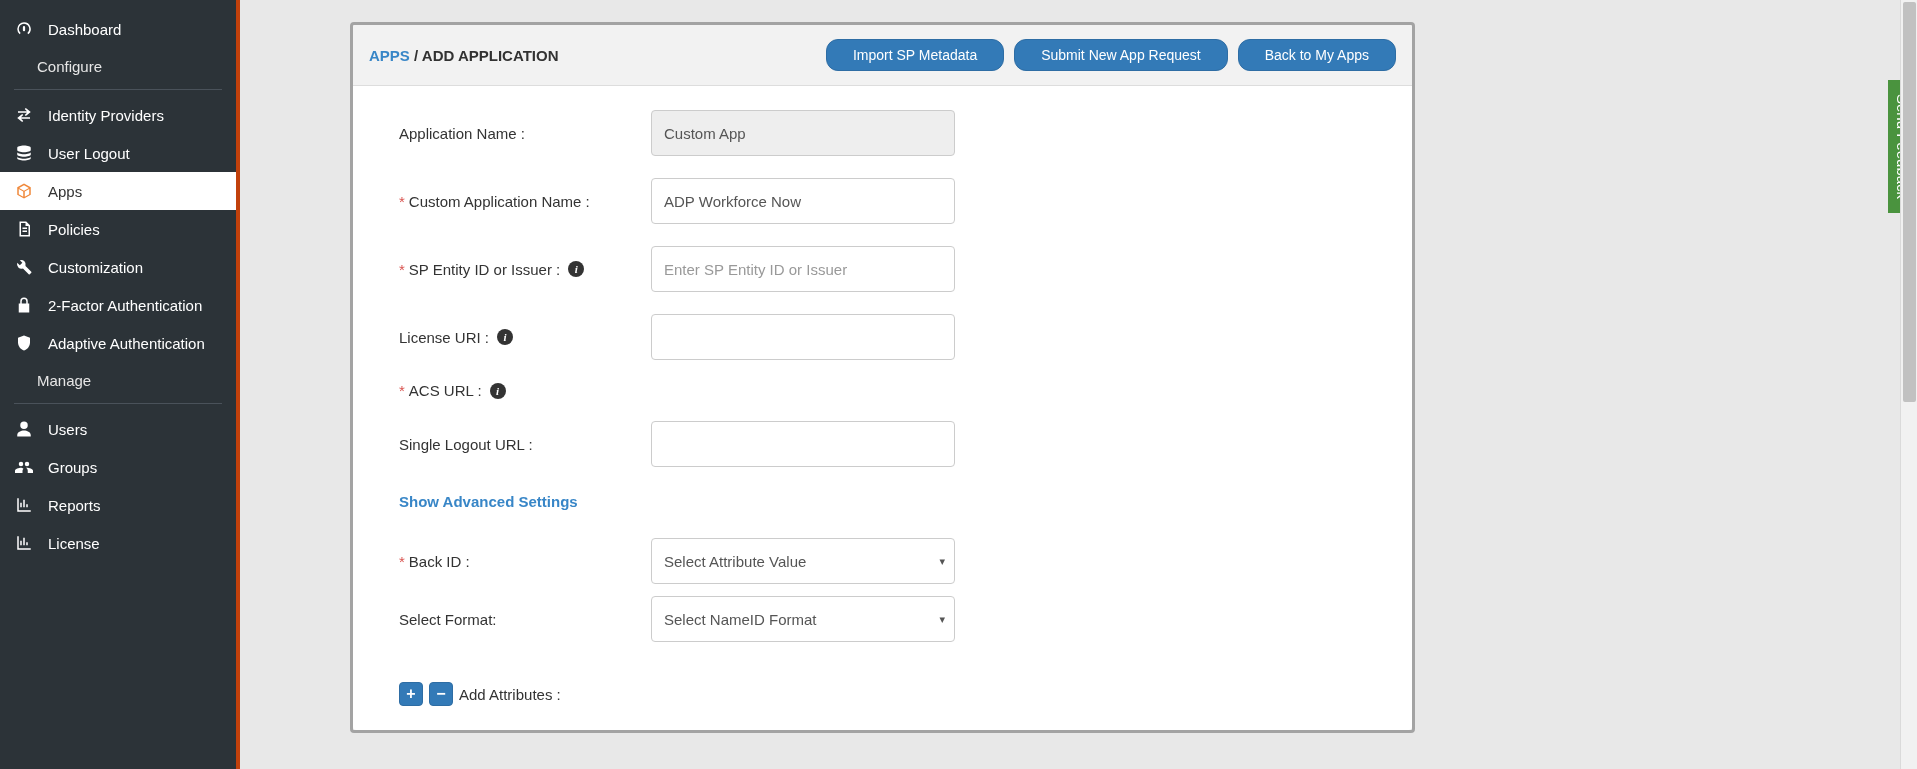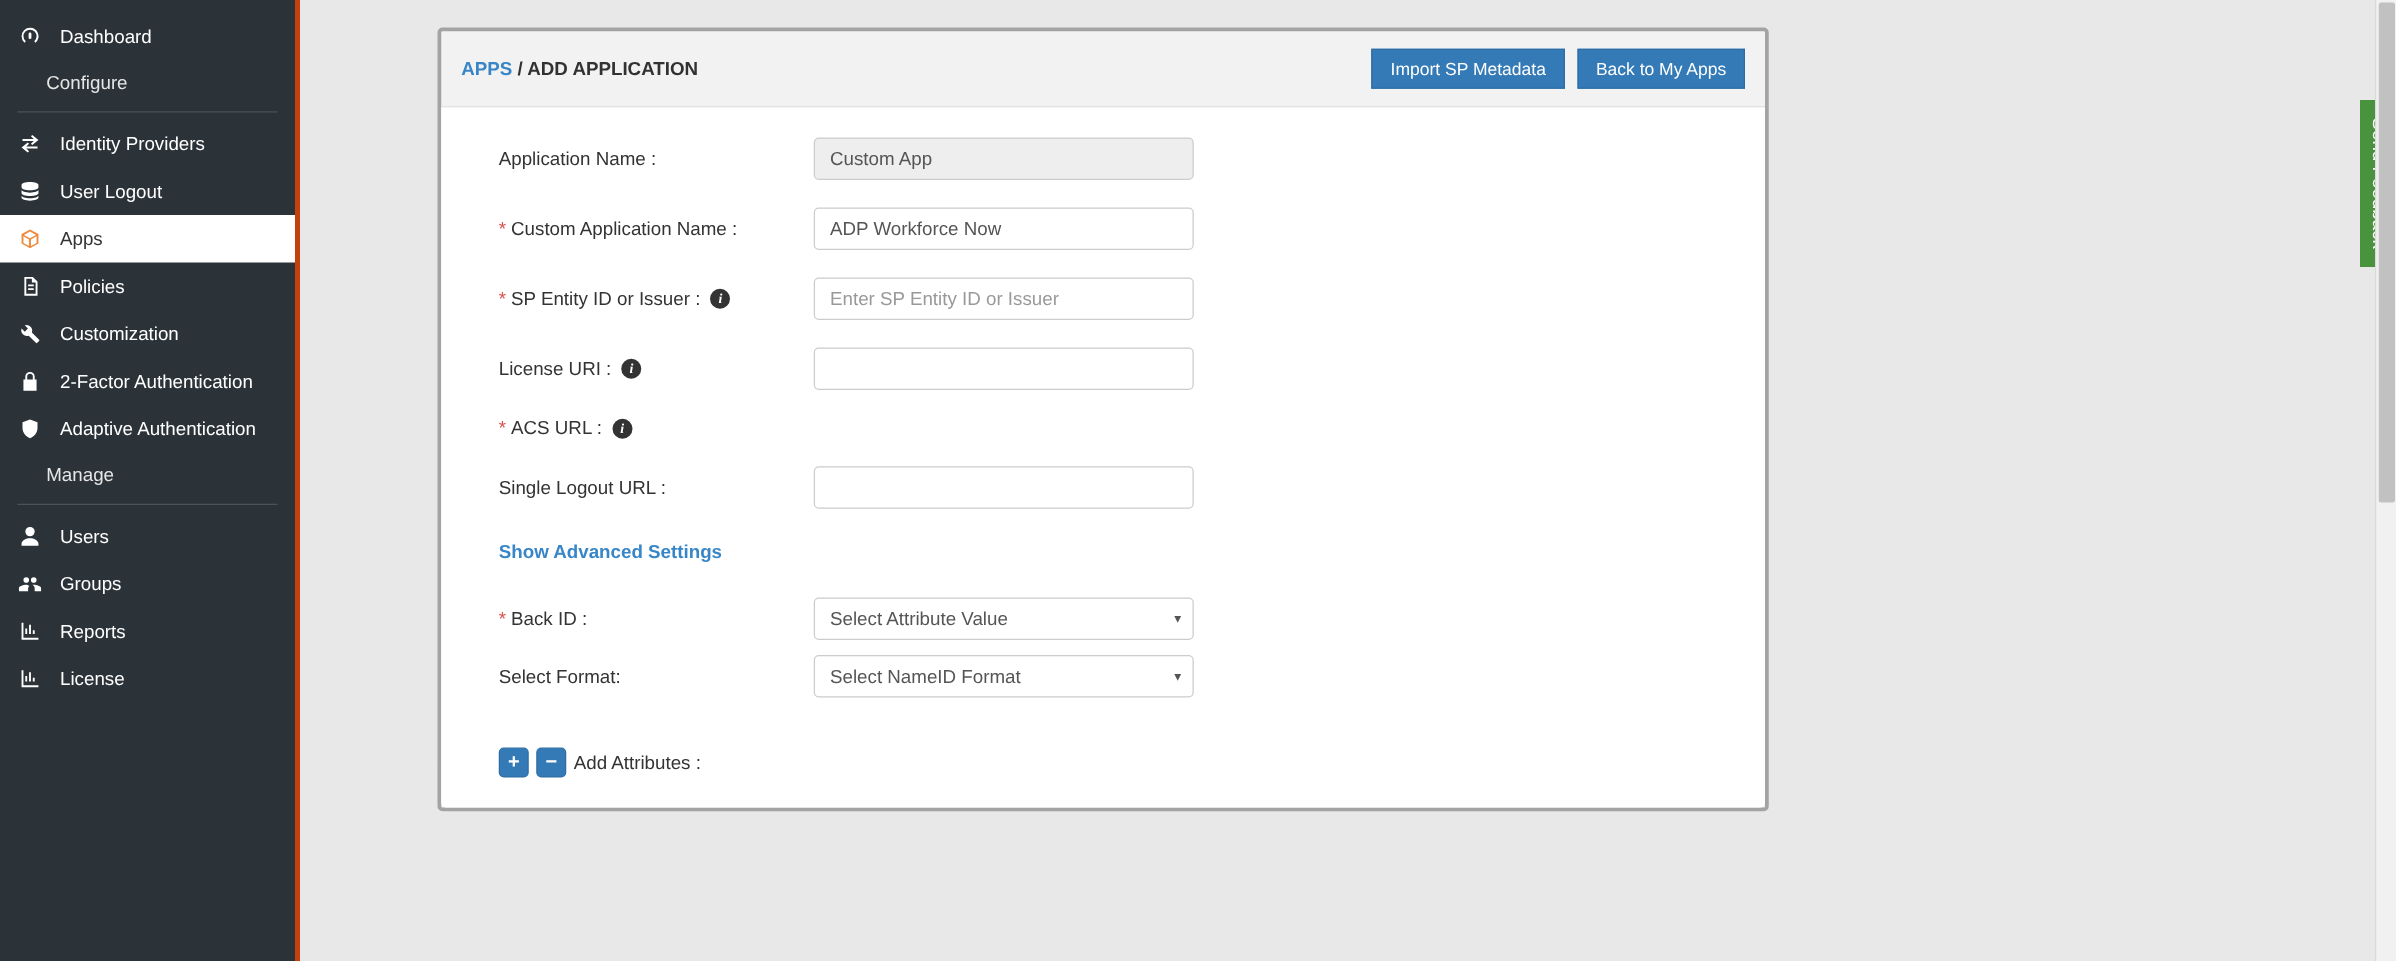--- a/index.html
+++ b/index.html
@@ -82,9 +82,9 @@
   background: #337ab7;
   color: #fff;
   border: 1px solid #2e6da4;
-  padding: 7px 14px;
+  padding: 7px 26px;
   font-size: 14px;
-  border-radius: 0;
+  border-radius: 12px;
   cursor: pointer;
 }
 

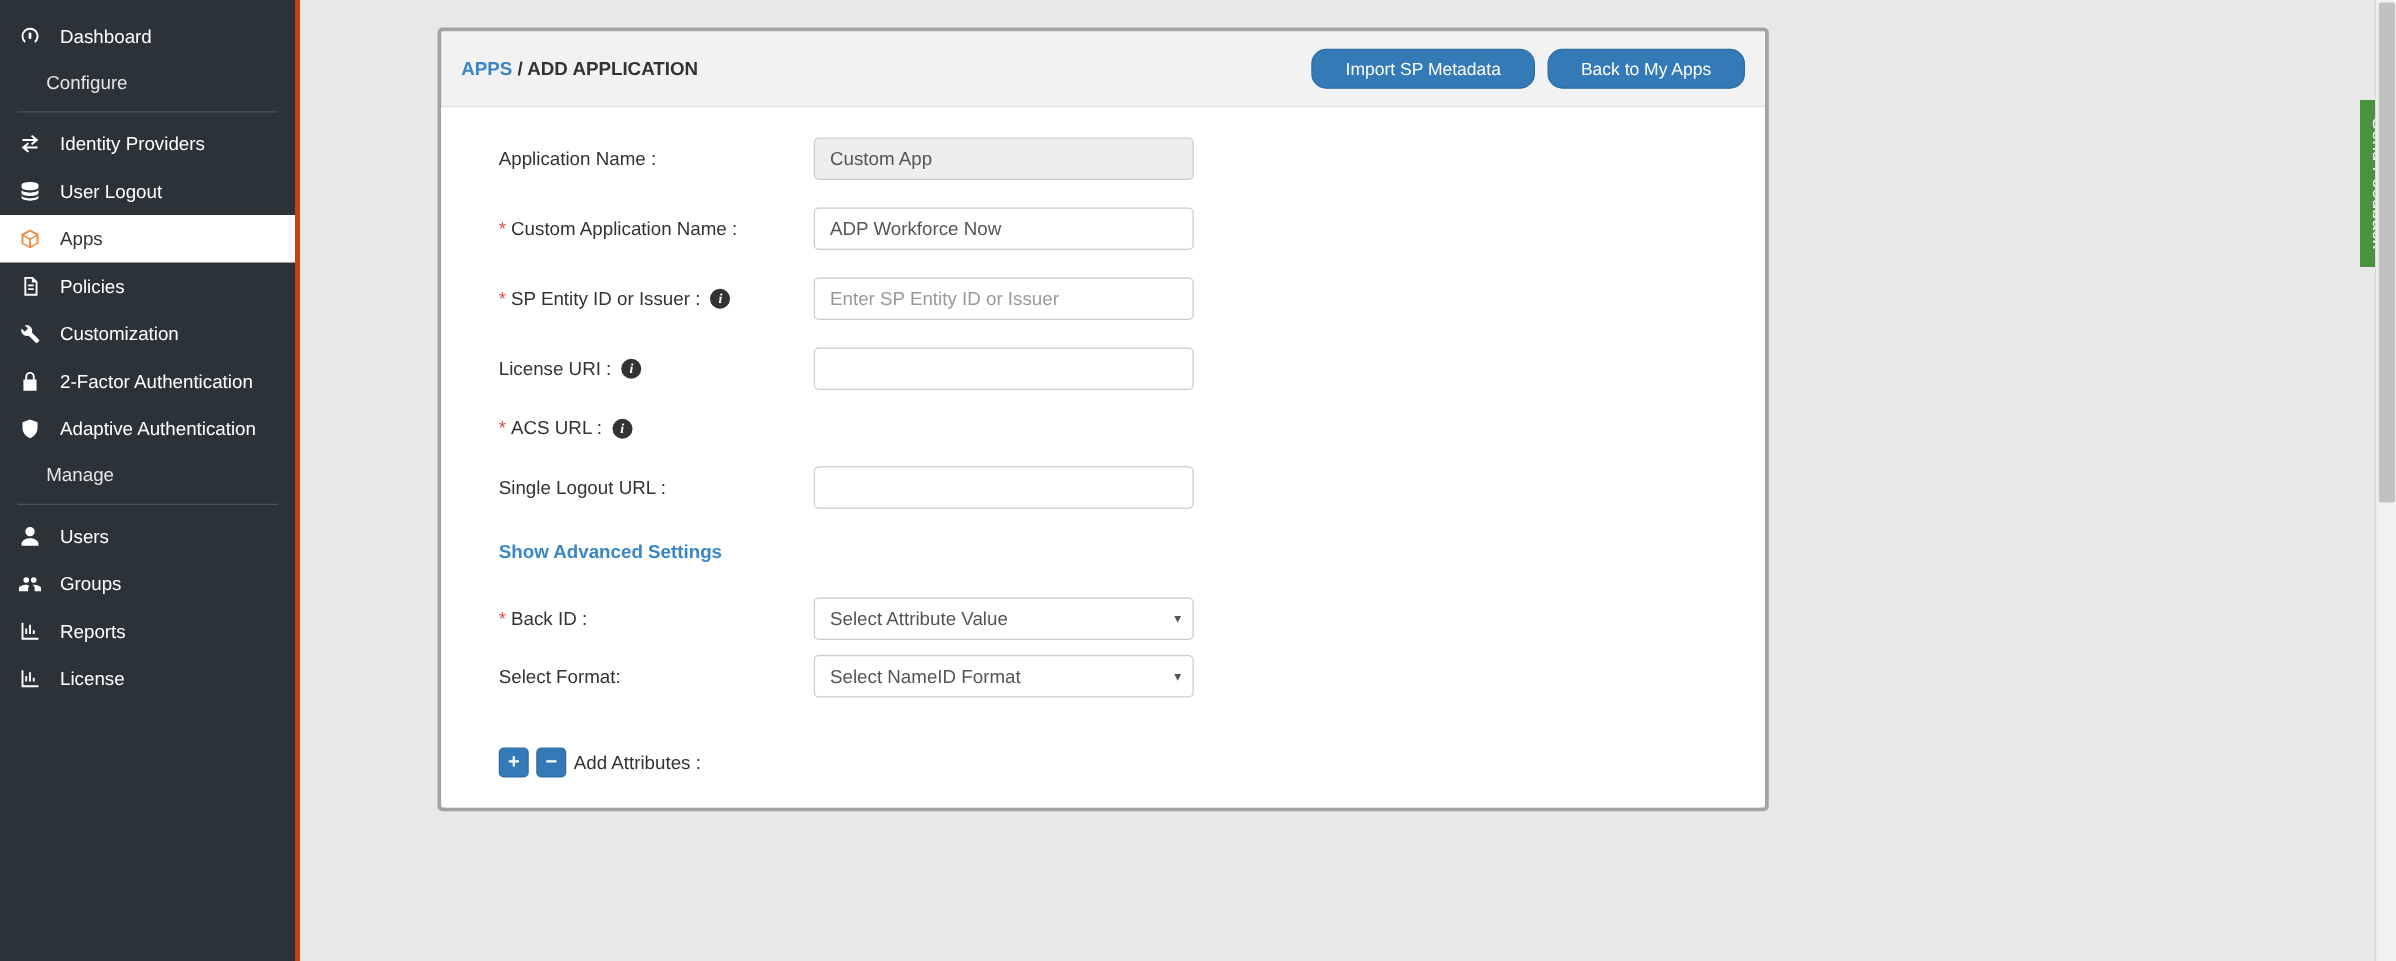--- a/index.html
+++ b/index.html
@@ -323,6 +323,7 @@
         </div>
         <div class="header-buttons">
           <button class="btn">Import SP Metadata</button>
+          <button class="btn">Submit New App Request</button>
           <button class="btn">Back to My Apps</button>
         </div>
       </div>

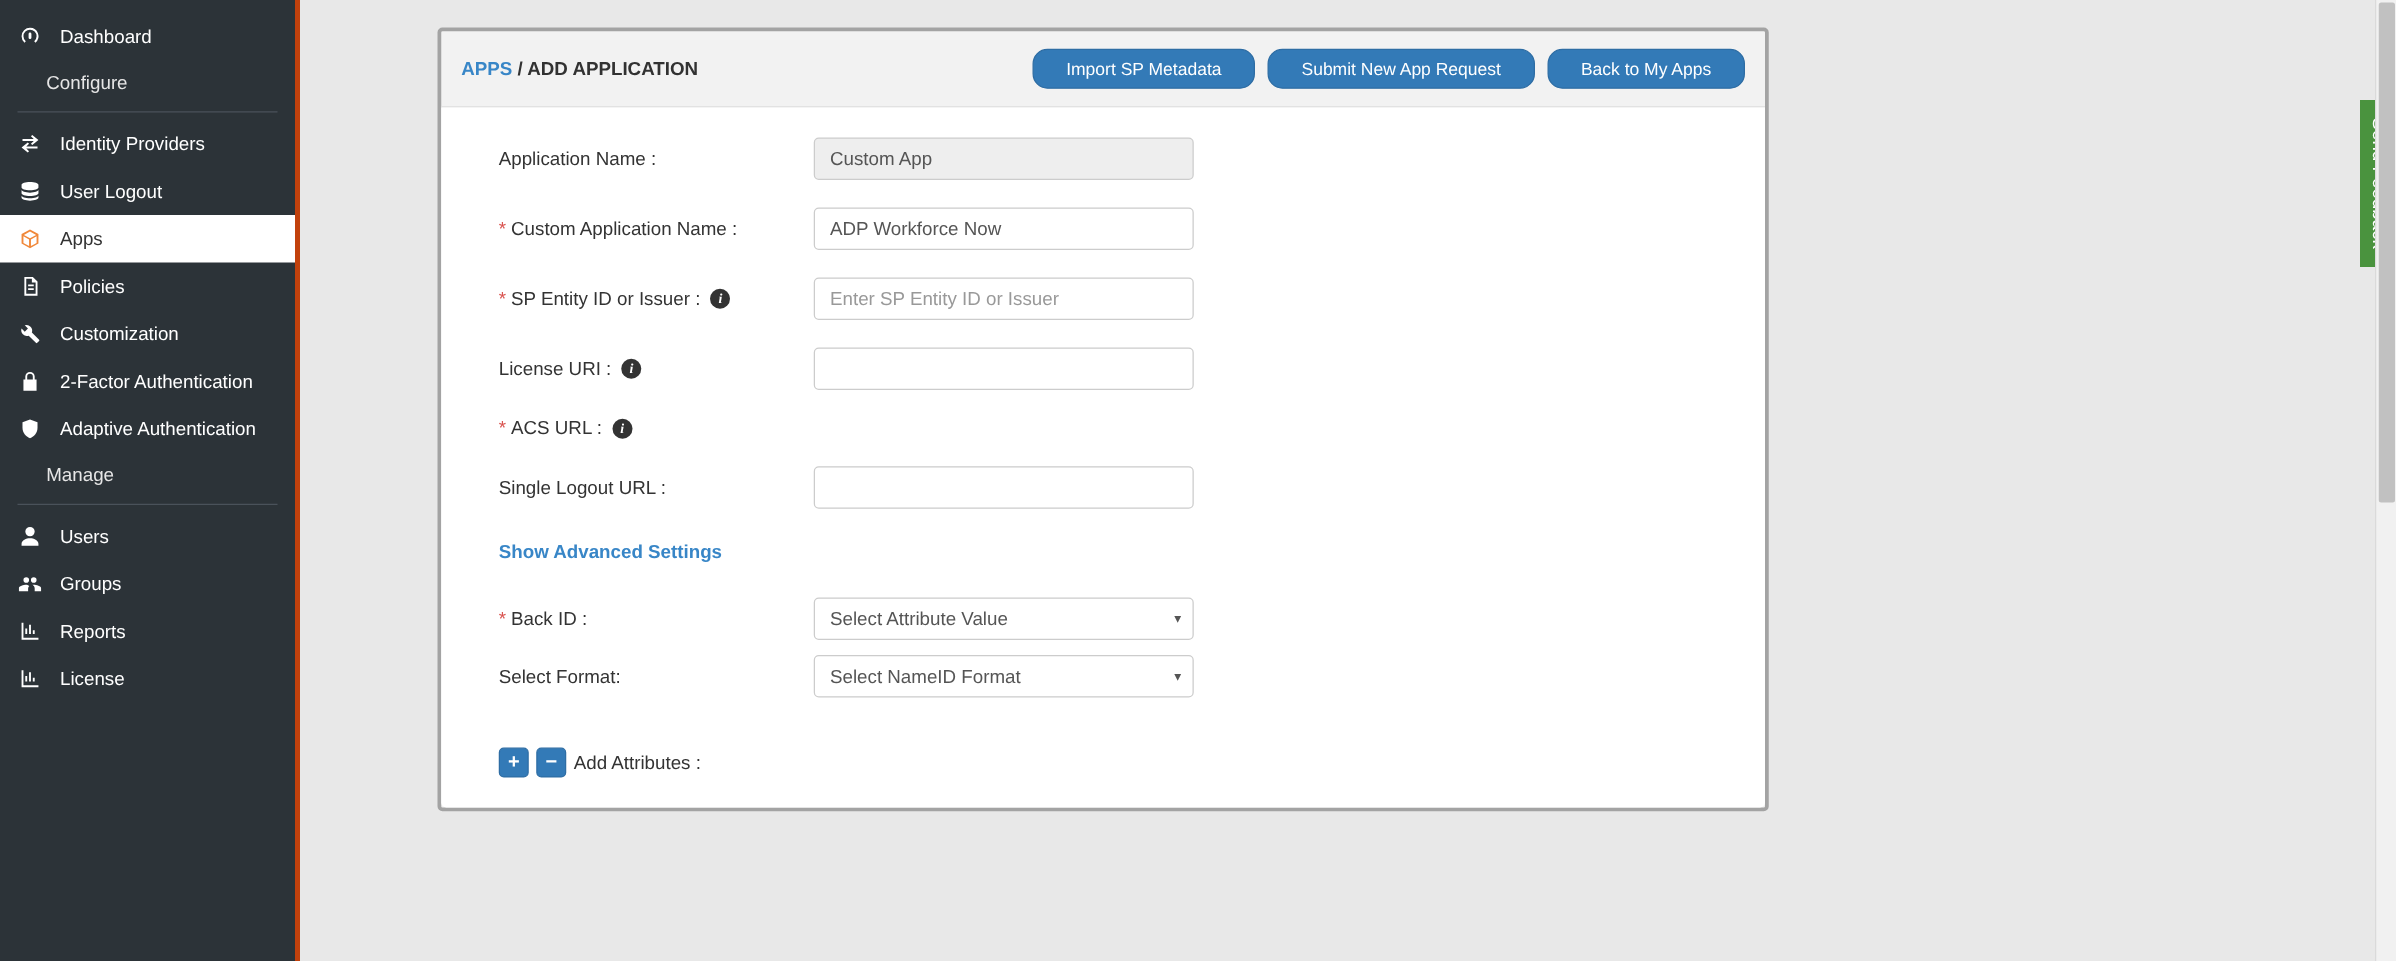--- a/index.html
+++ b/index.html
@@ -124,7 +124,7 @@
 .input-col { width: 304px; }
 .form-control {
   width: 100%;
-  height: 34px;
+  height: 46px;
   padding: 6px 12px;
   border: 1px solid #ccc;
   border-radius: 4px;

